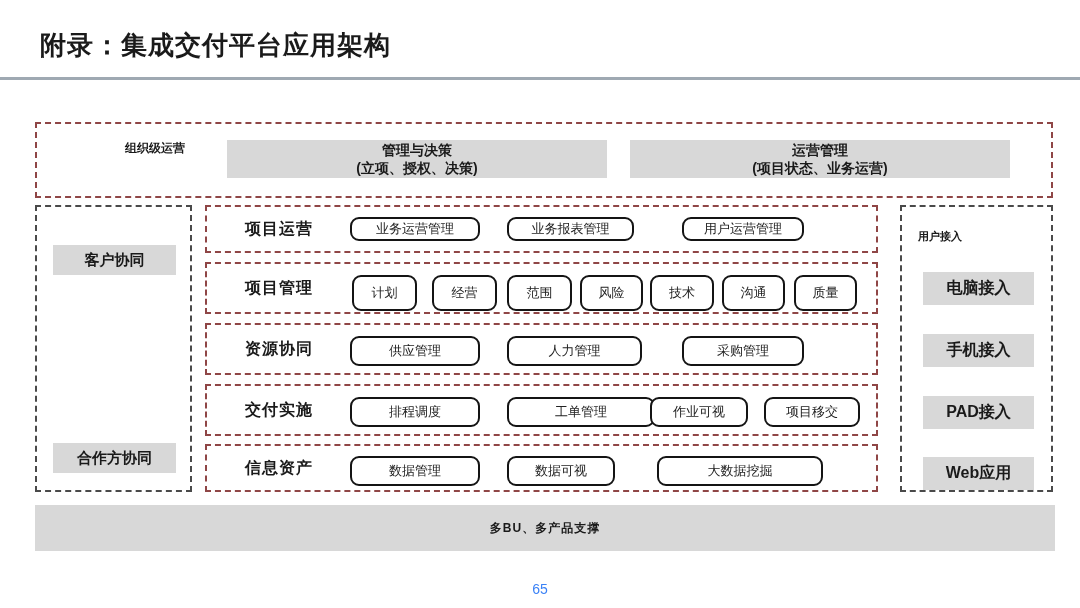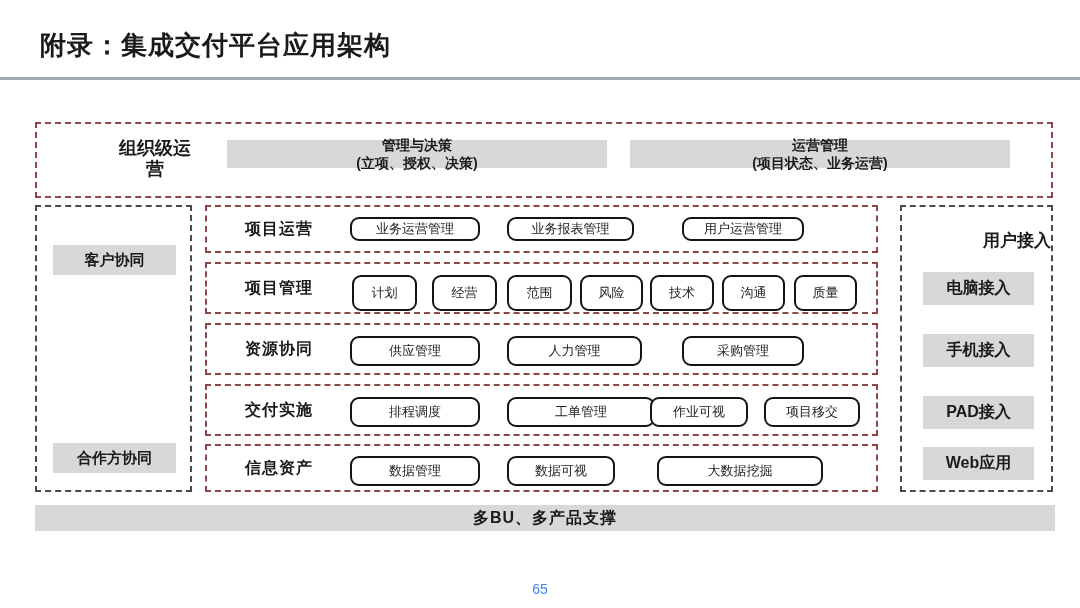--- a/index.html
+++ b/index.html
@@ -18,7 +18,7 @@
   
   .top-band{left:35px;top:122px;width:1018px;height:76px;}
   .org-label{position:absolute;left:82px;top:14px;width:72px;text-align:center;
-             font-weight:bold;font-size:18px;line-height:21px;}
+             font-weight:bold;font-size:12px;line-height:21px;}
   .top-box{height:28px;top:16px;font-size:14px;line-height:18px;}
   .top-box.b0{left:190px;width:380px;}
   .top-box.b1{left:593px;width:380px;}

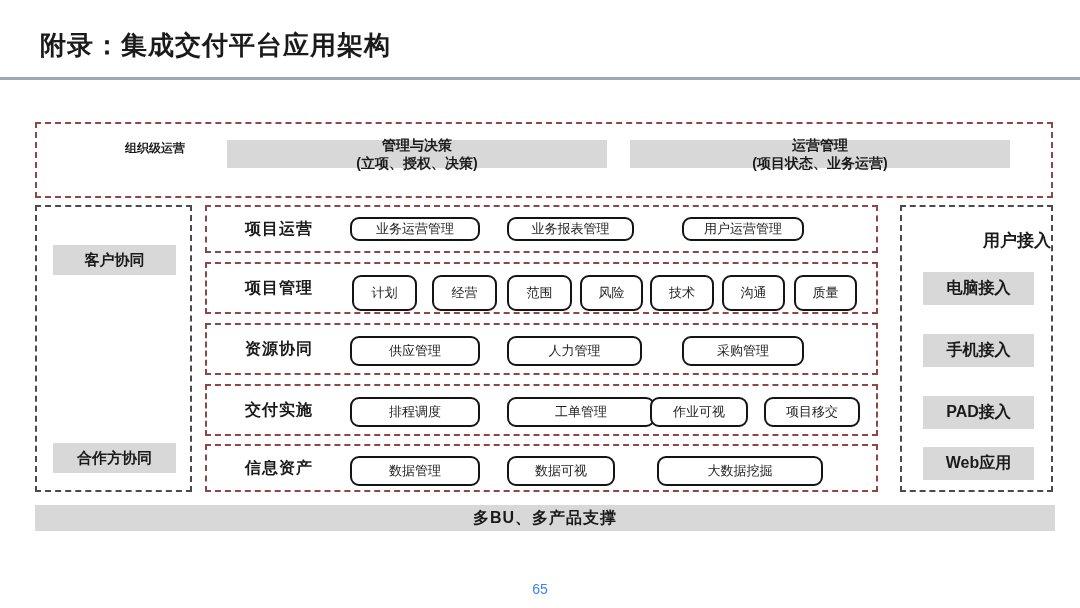--- a/index.html
+++ b/index.html
@@ -19,7 +19,7 @@
   .top-band{left:35px;top:122px;width:1018px;height:76px;}
   .org-label{position:absolute;left:82px;top:14px;width:72px;text-align:center;
              font-weight:bold;font-size:12px;line-height:21px;}
-  .top-box{height:28px;top:16px;font-size:14px;line-height:18px;}
+  .top-box{height:38px;top:16px;font-size:14px;line-height:18px;}
   .top-box.b0{left:190px;width:380px;}
   .top-box.b1{left:593px;width:380px;}
 

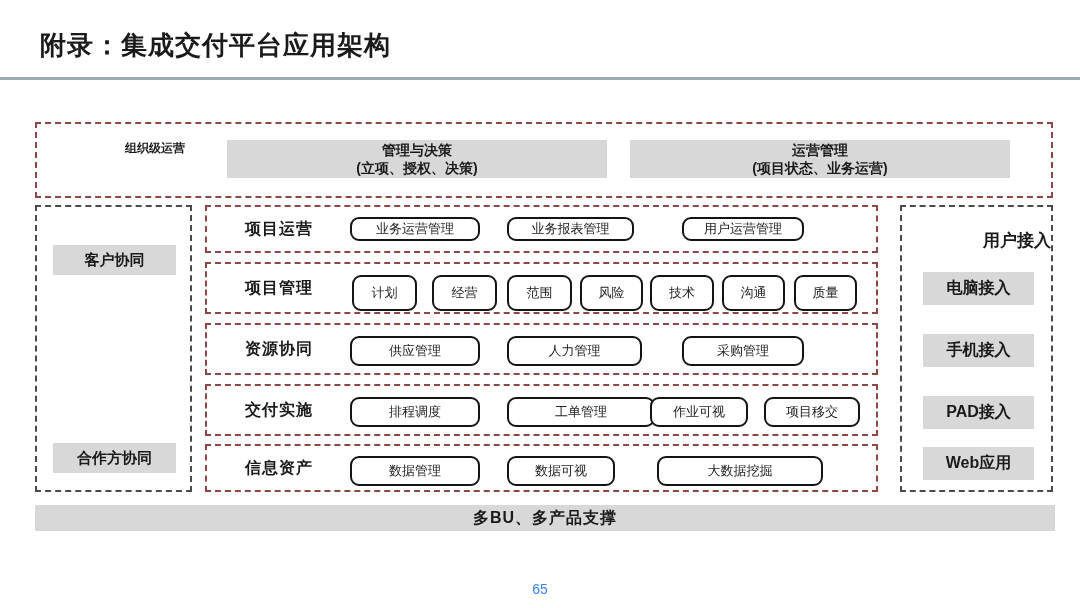--- a/index.html
+++ b/index.html
@@ -44,8 +44,8 @@
 
   
   .right-col{left:900px;top:205px;width:153px;height:287px;}
-  .right-header{position:absolute;left:0;top:22px;width:100%;text-align:right;
-                font-weight:bold;font-size:17px;}
+  .right-header{position:absolute;left:16px;top:22px;width:100%;text-align:left;
+                font-weight:bold;font-size:11px;}
   .right-box{left:21px;width:111px;height:33px;font-size:16px;}
   .right-box.i0{top:65px;}
   .right-box.i1{top:127px;}

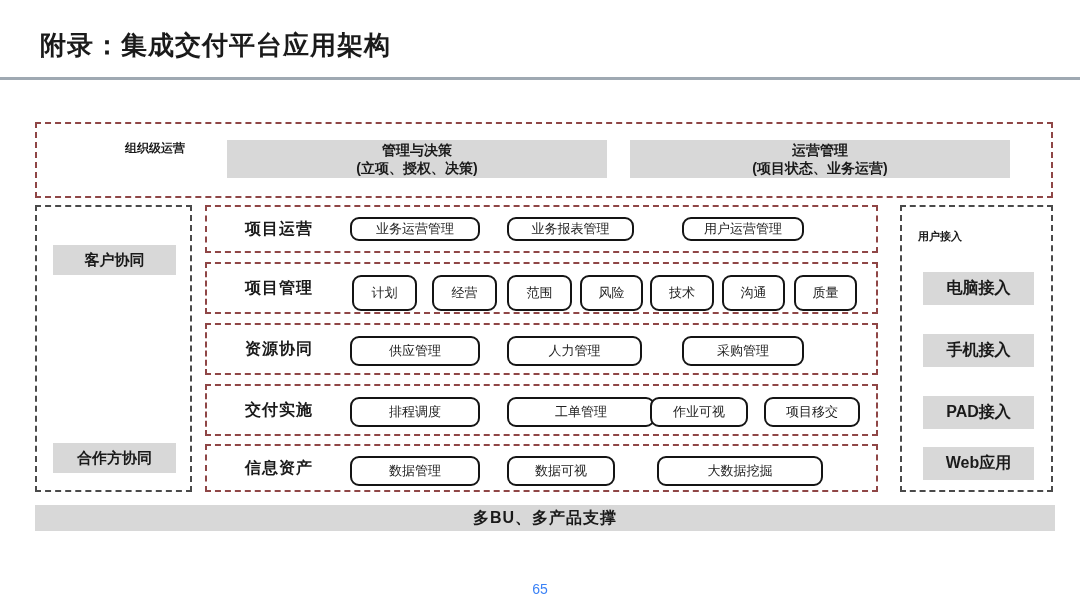--- a/index.html
+++ b/index.html
@@ -50,7 +50,7 @@
   .right-box.i0{top:65px;}
   .right-box.i1{top:127px;}
   .right-box.i2{top:189px;}
-  .right-box.i3{top:240px;}
+  .right-box.i3{top:250px;}
 
   
   .bottom-bar{left:35px;top:505px;width:1020px;height:26px;font-size:16px;letter-spacing:1px;}

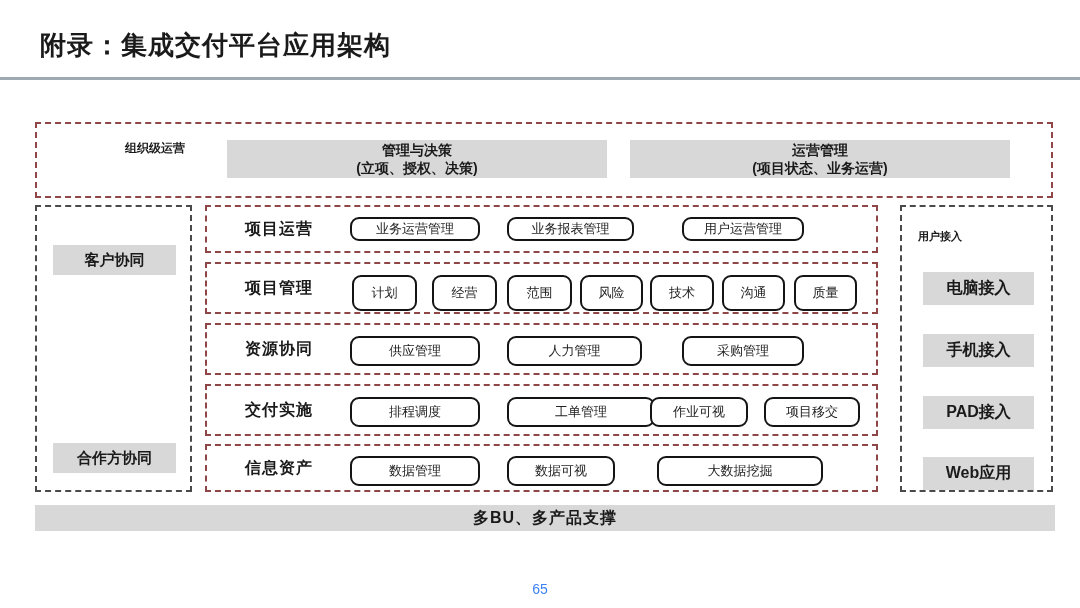--- a/index.html
+++ b/index.html
@@ -53,7 +53,7 @@
   .right-box.i3{top:250px;}
 
   
-  .bottom-bar{left:35px;top:505px;width:1020px;height:26px;font-size:16px;letter-spacing:1px;}
+  .bottom-bar{left:35px;top:505px;width:1020px;height:46px;font-size:12px;letter-spacing:1px;}
 
   .page-num{position:absolute;left:0;top:581px;width:1080px;text-align:center;
             color:#3b82f6;font-size:14px;}

